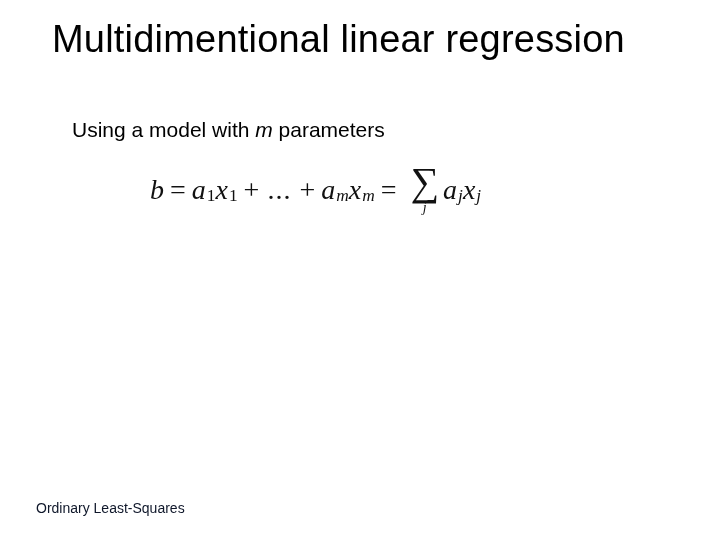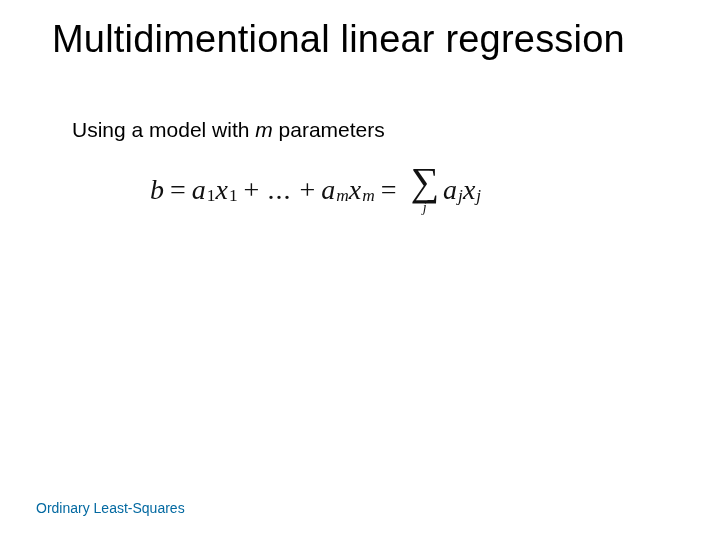--- a/index.html
+++ b/index.html
@@ -93,7 +93,7 @@
     bottom: 24px;
     font-family: Arial, Helvetica, sans-serif;
     font-size: 14px;
-    color: #0369a1;
+    color: #0f172a;
   }
 </style>
 </head>

